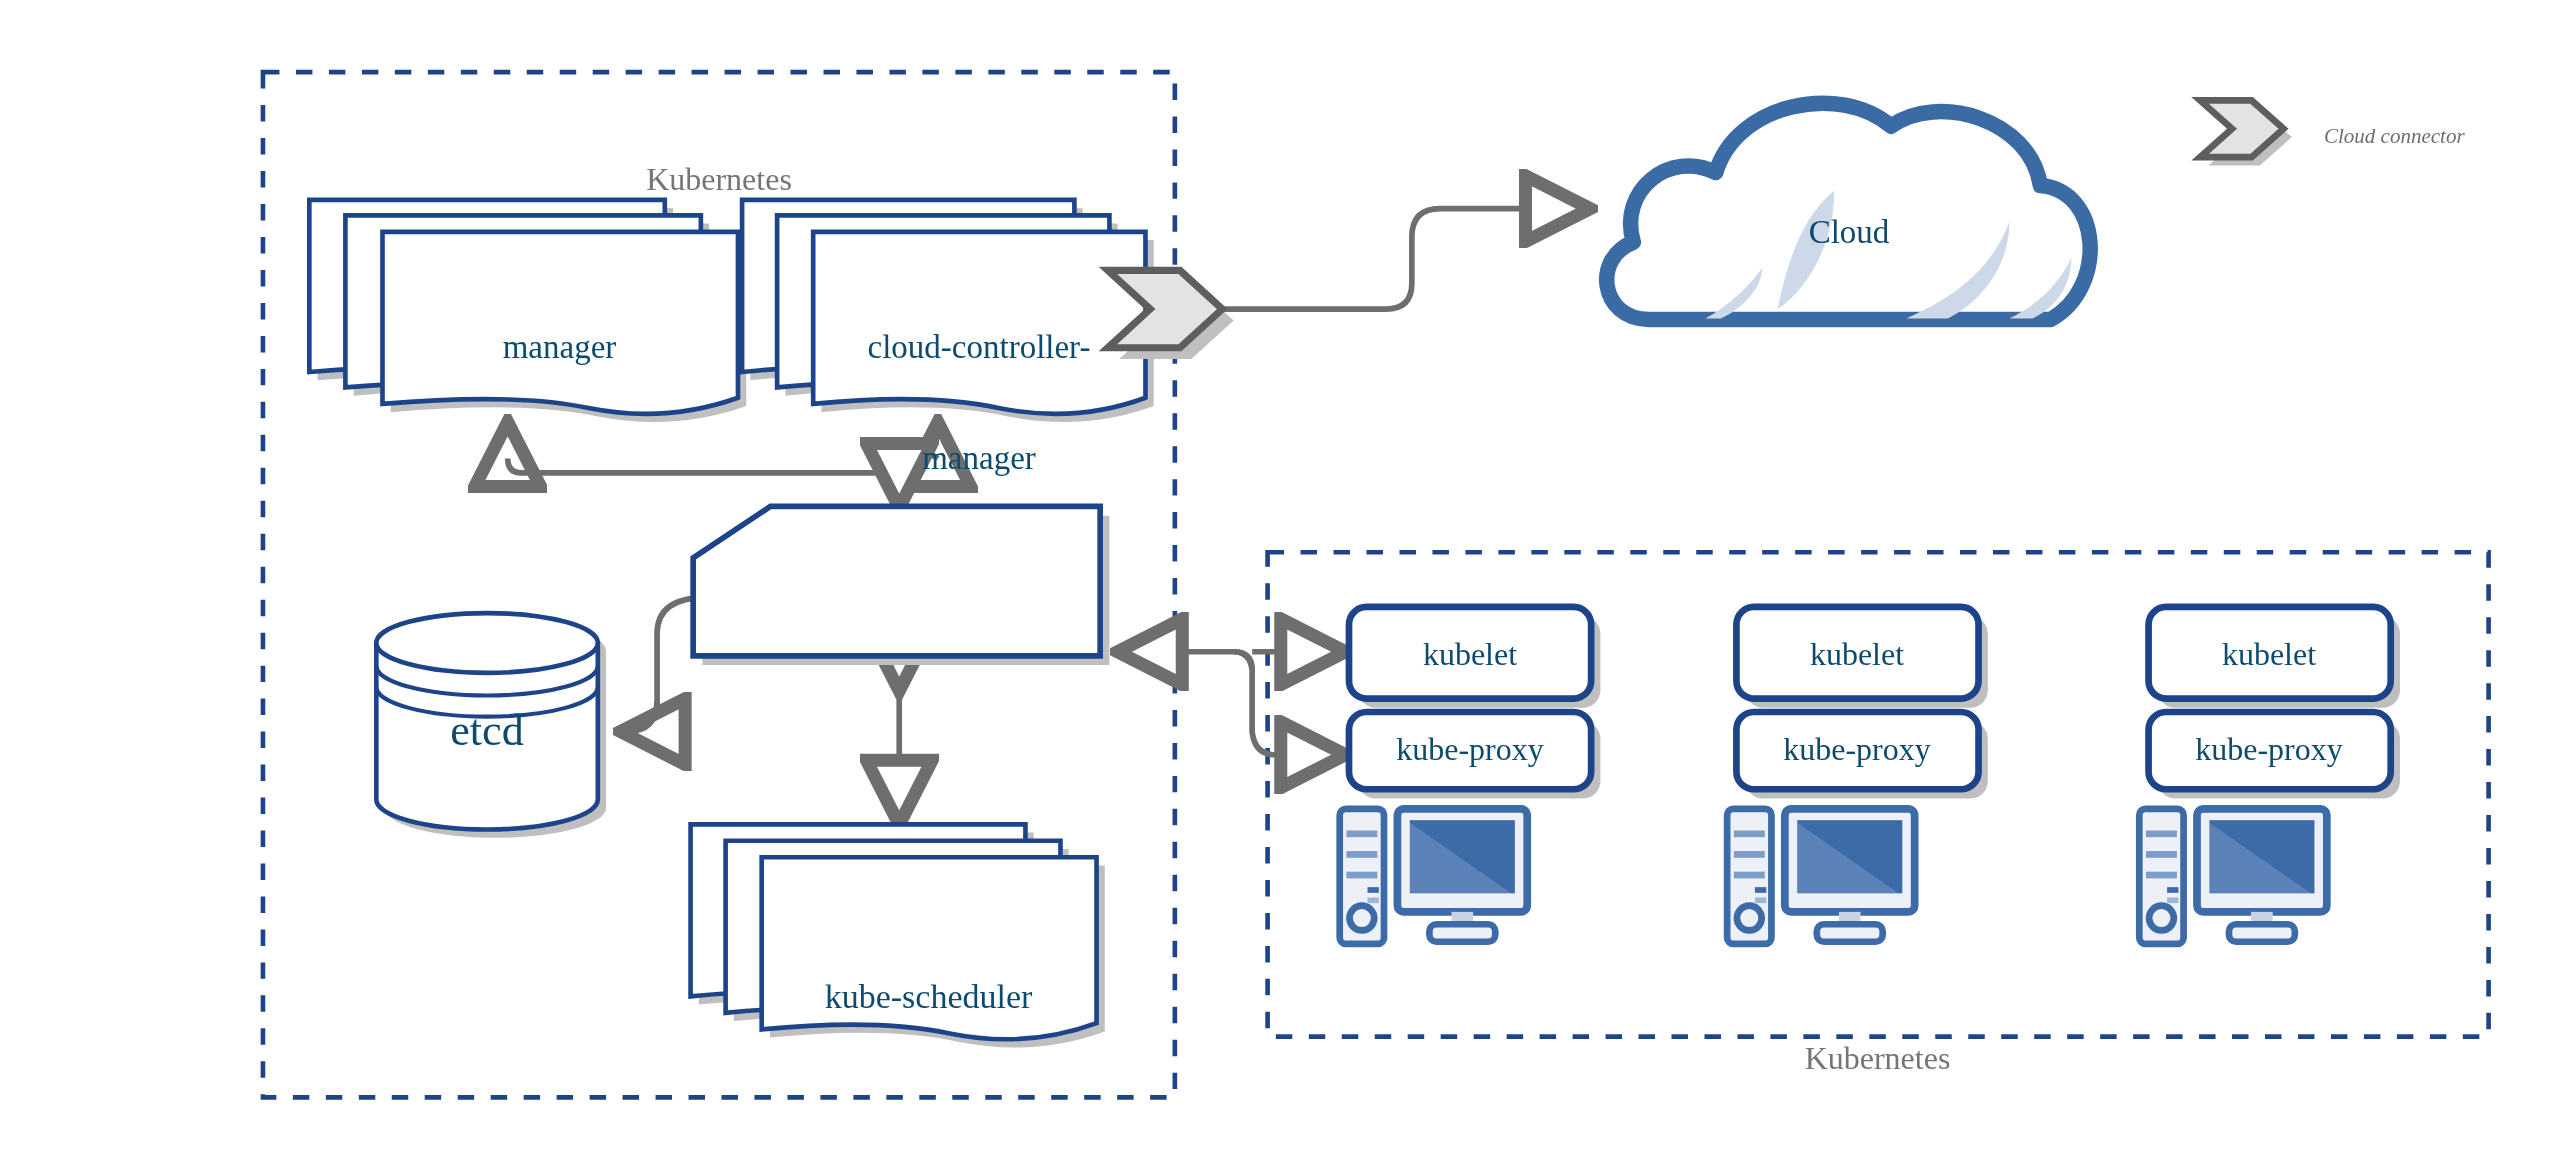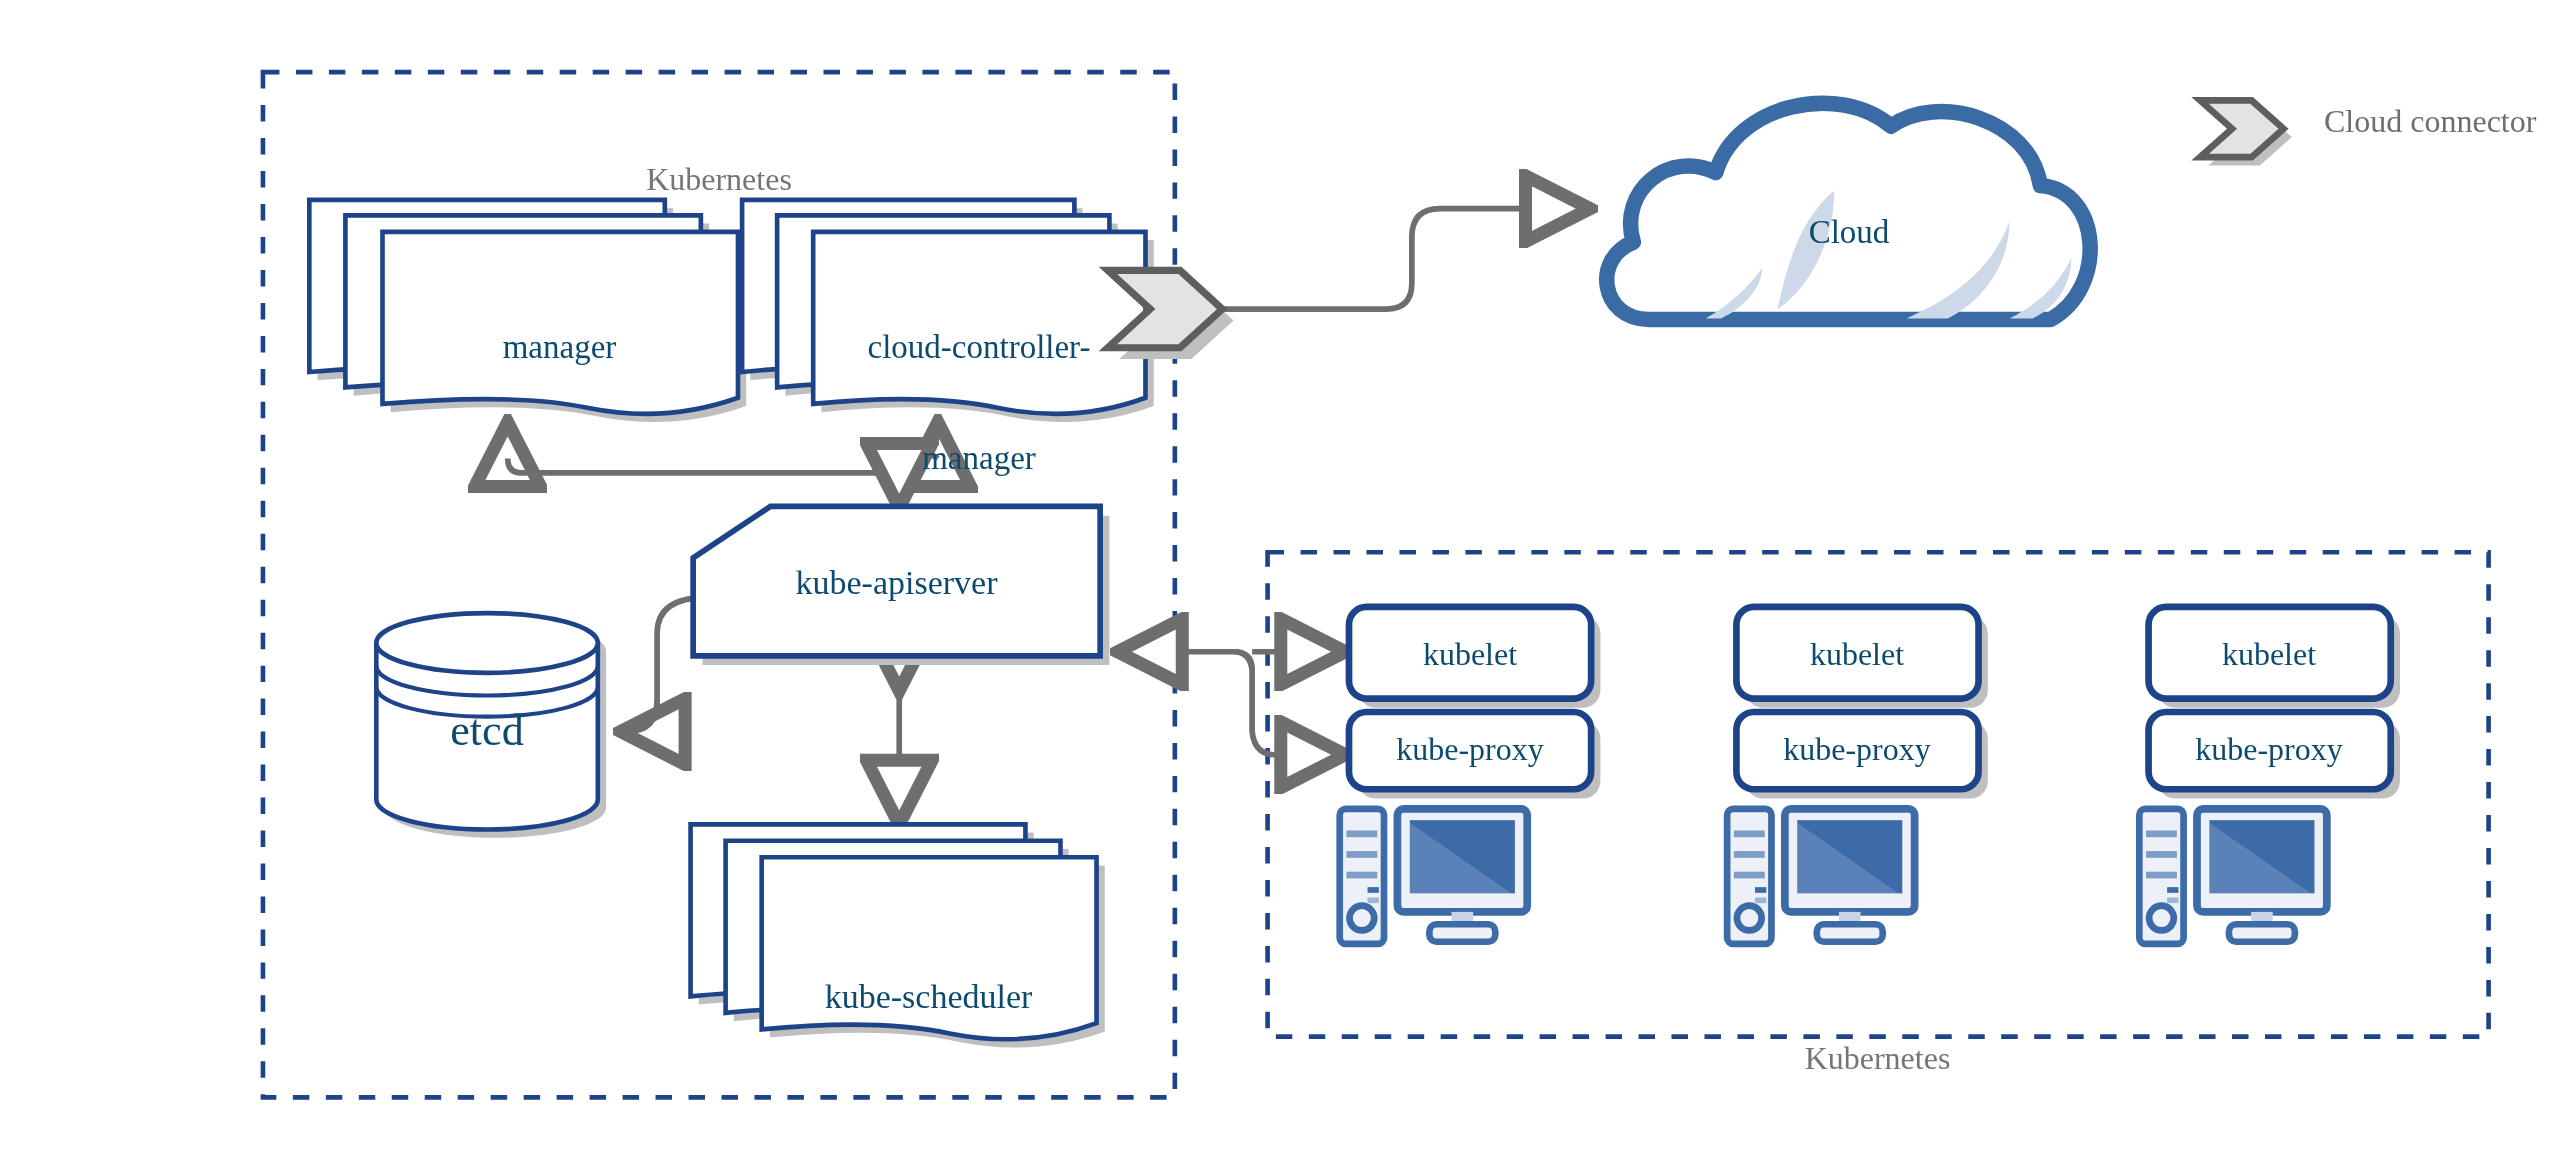--- a/index.html
+++ b/index.html
@@ -247,7 +247,7 @@
 
 <div class="lbl node-text" style="left:1741px;top:214px;width:216px;font-size:33px;">Cloud</div>
 
-<div class="lbl legend-text" style="left:2324px;top:103px;font-size:32px;">Cloud connector</div>
+<div class="lbl legend-text" style="left:2324px;top:124px;font-size:21px;font-style:italic;">Cloud connector</div>
 
 <div class="lbl node-text" style="left:1349px;top:637px;width:242px;font-size:32px;">kubelet</div>
 <div class="lbl node-text" style="left:1349px;top:732px;width:242px;font-size:32px;">kube-proxy</div>

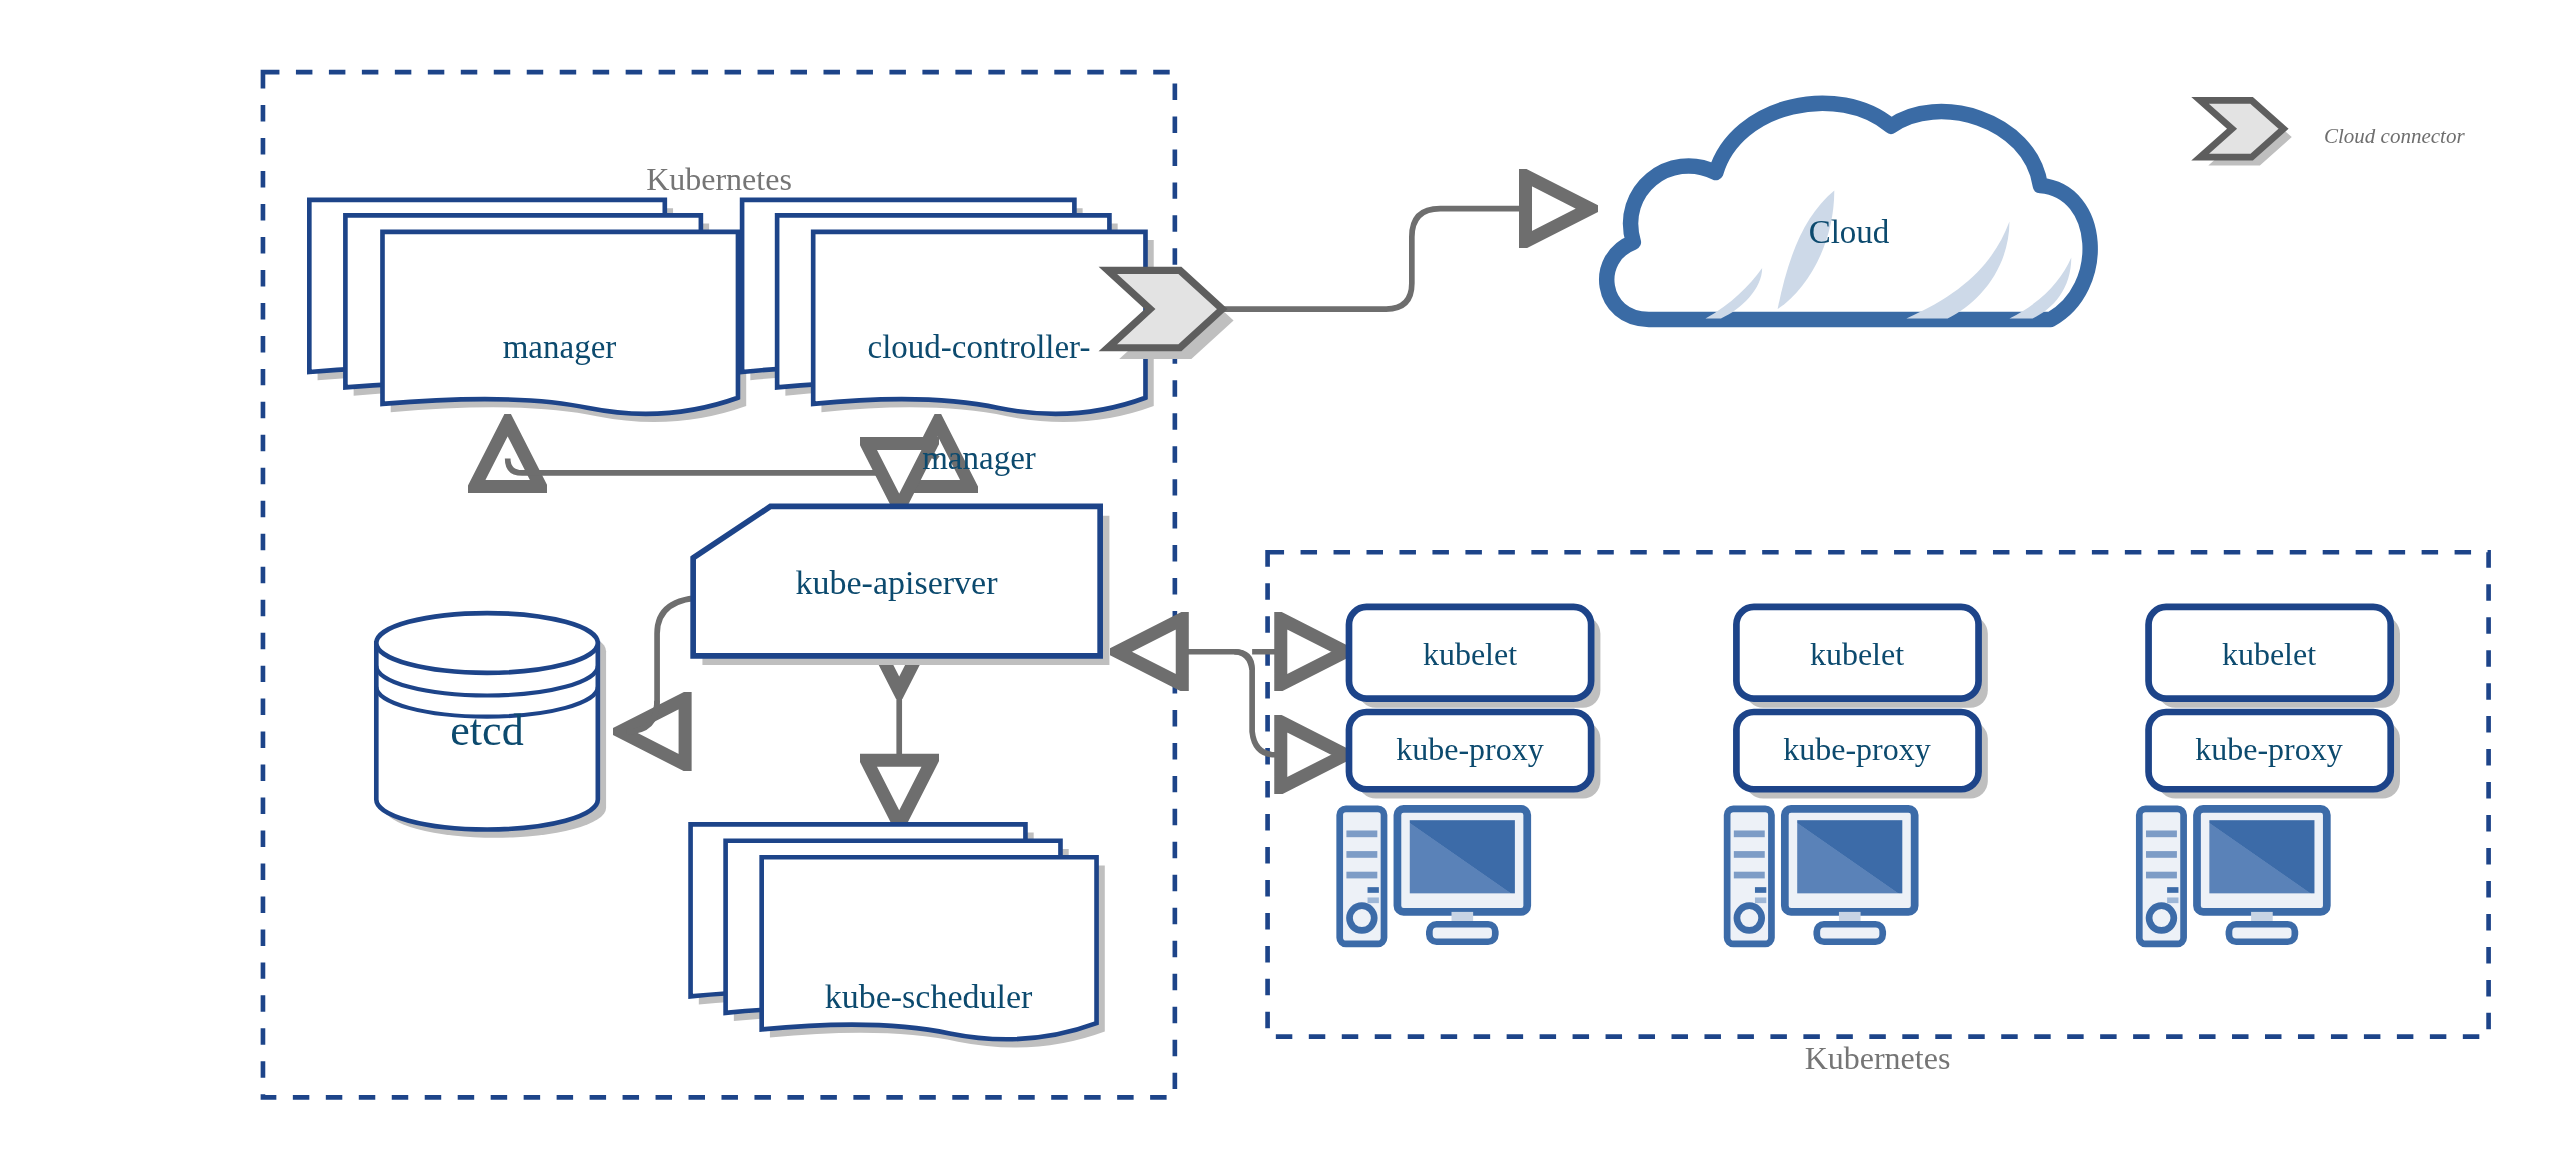--- a/index.html
+++ b/index.html
@@ -239,7 +239,6 @@
   <div>manager</div>
 </div>
 
-<div class="lbl node-text" style="left:693px;top:564px;width:407px;font-size:34px;">kube-apiserver</div>
 
 <div class="lbl node-text" style="left:376px;top:706px;width:222px;font-size:44px;">etcd</div>
 

